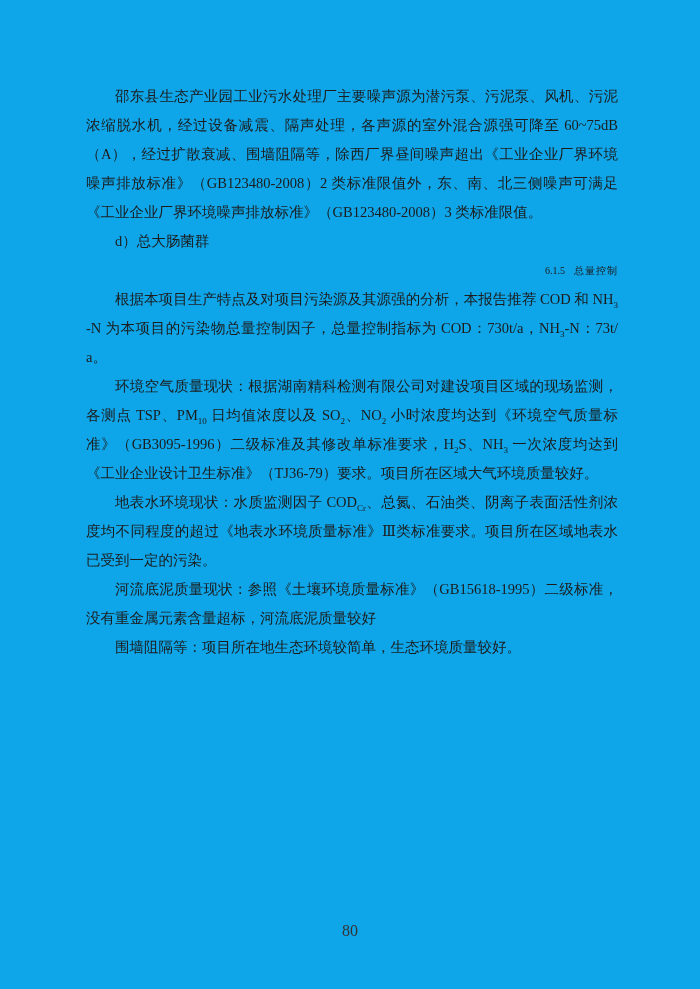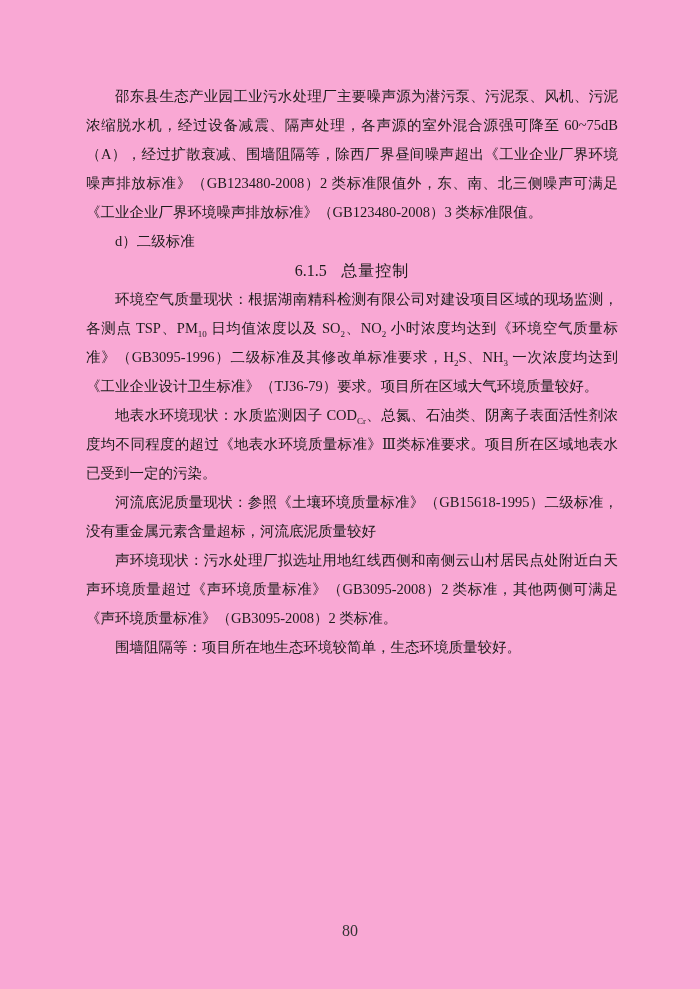--- a/index.html
+++ b/index.html
@@ -12,7 +12,7 @@
     width: 700px;
     height: 989px;
     margin: 0 auto;
-    background: #f9a8d4;
+    background: #0ea5e9;
     font-family: "Liberation Serif", "DejaVu Serif", serif;
     color: #1c1c1c;
     overflow: hidden;

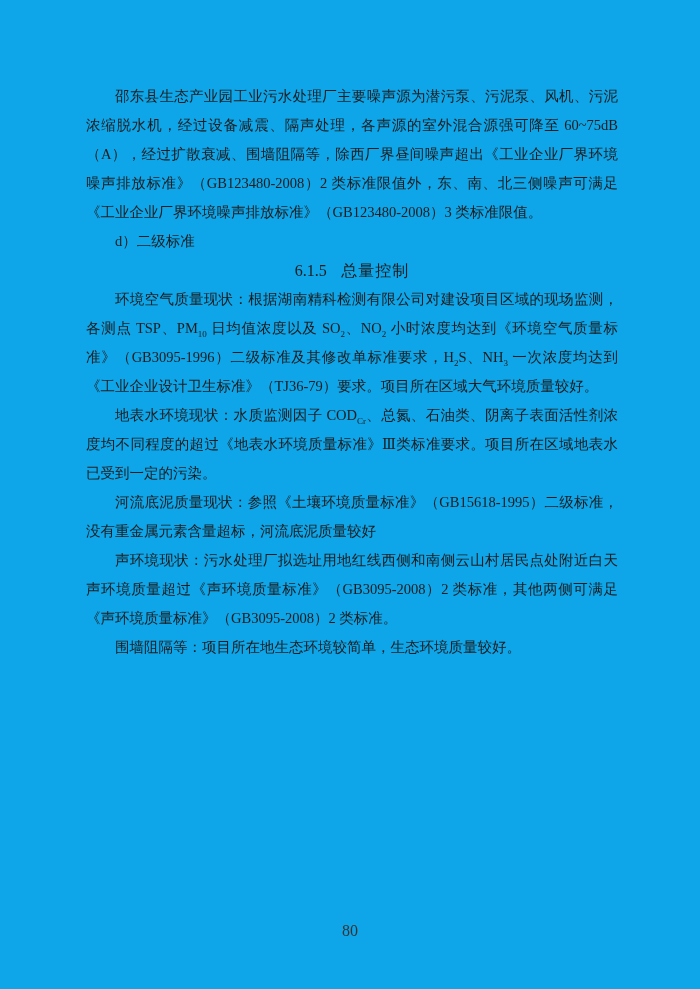--- a/index.html
+++ b/index.html
@@ -66,7 +66,7 @@
 
     <p class="para">邵东县生态产业园工业污水处理厂主要噪声源为潜污泵、污泥泵、风机、污泥浓缩脱水机，经过设备减震、隔声处理，各声源的室外混合源强可降至 60~75dB（A），经过扩散衰减、围墙阻隔等，除西厂界昼间噪声超出《工业企业厂界环境噪声排放标准》（GB123480-2008）2 类标准限值外，东、南、北三侧噪声可满足《工业企业厂界环境噪声排放标准》（GB123480-2008）3 类标准限值。</p>
 
-    <p class="para">d）二级标准</p>
+    <p class="para">d）总大肠菌群</p>
 
 
     <p class="heading">

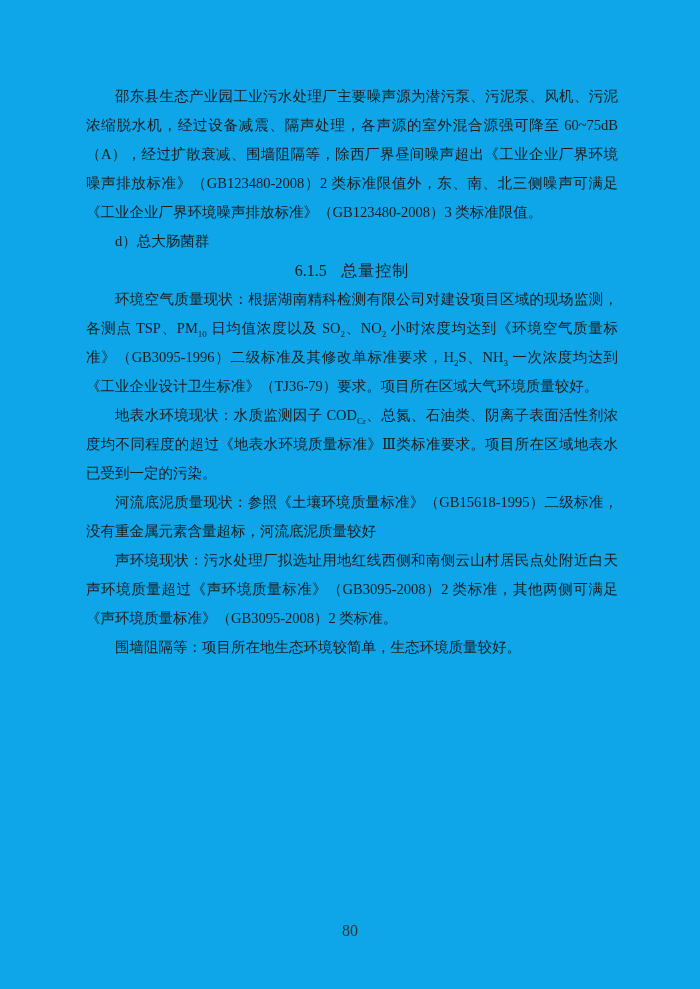--- a/index.html
+++ b/index.html
@@ -34,9 +34,9 @@
   }
   .heading {
     margin: 0;
-    font-size: 16px;
+    font-size: 10px;
     line-height: 29px;
-    text-align: center;
+    text-align: right;
     text-indent: 0;
     font-weight: normal;
   }

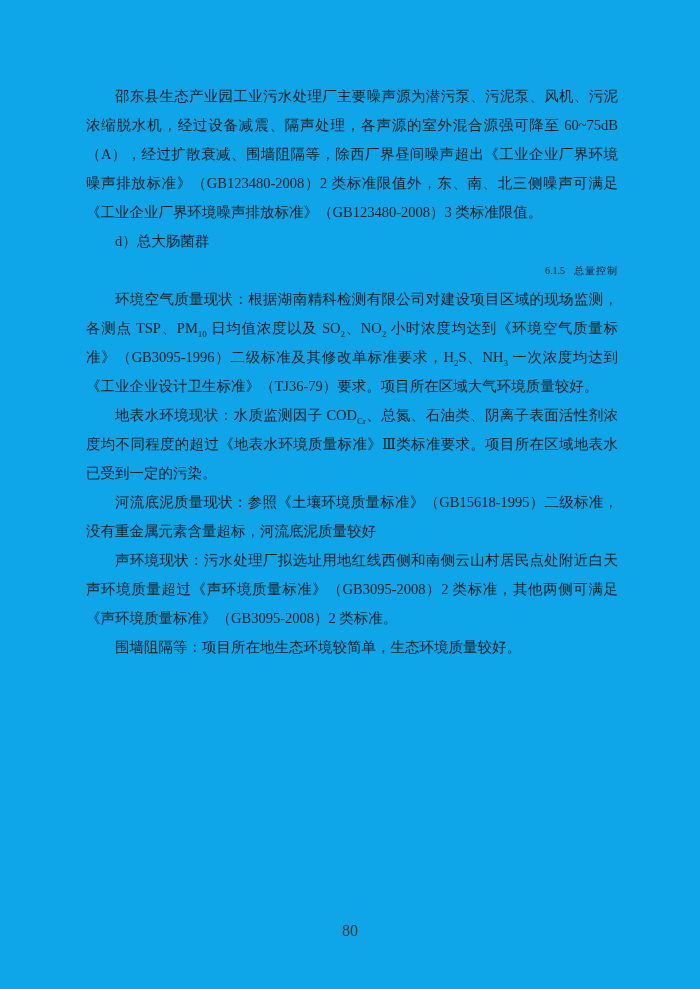--- a/index.html
+++ b/index.html
@@ -73,6 +73,7 @@
       <span class="hnum">6.1.5</span><span class="htitle">总量控制</span>
     </p>
 
+    <p class="para">根据本项目生产特点及对项目污染源及其源强的分析，本报告推荐 COD 和 NH<sub>3</sub>-N 为本项目的污染物总量控制因子，总量控制指标为 COD：730t/a，NH<sub>3</sub>-N：73t/a。</p>
 
 
 

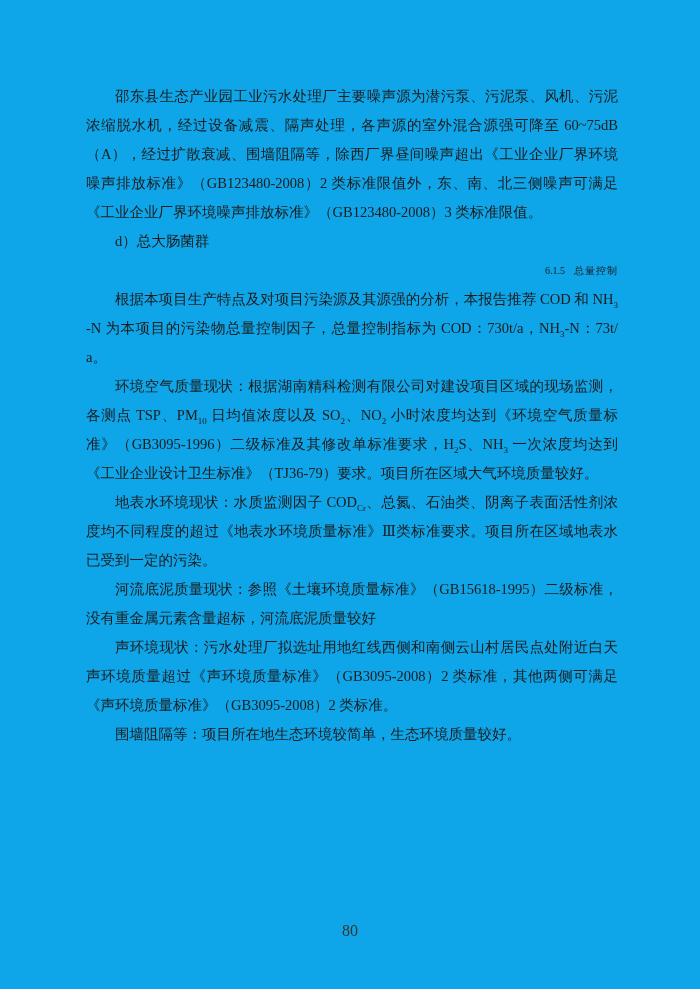--- a/index.html
+++ b/index.html
@@ -84,7 +84,6 @@
     <p class="para">河流底泥质量现状：参照《土壤环境质量标准》（GB15618-1995）二级标准，没有重金属元素含量超标，河流底泥质量较好</p>
 
 
-    <p class="para">声环境现状：污水处理厂拟选址用地红线西侧和南侧云山村居民点处附近白天声环境质量超过《声环境质量标准》（GB3095-2008）2 类标准，其他两侧可满足《声环境质量标准》（GB3095-2008）2 类标准。</p>
 
     <p class="para">围墙阻隔等：项目所在地生态环境较简单，生态环境质量较好。</p>
 

